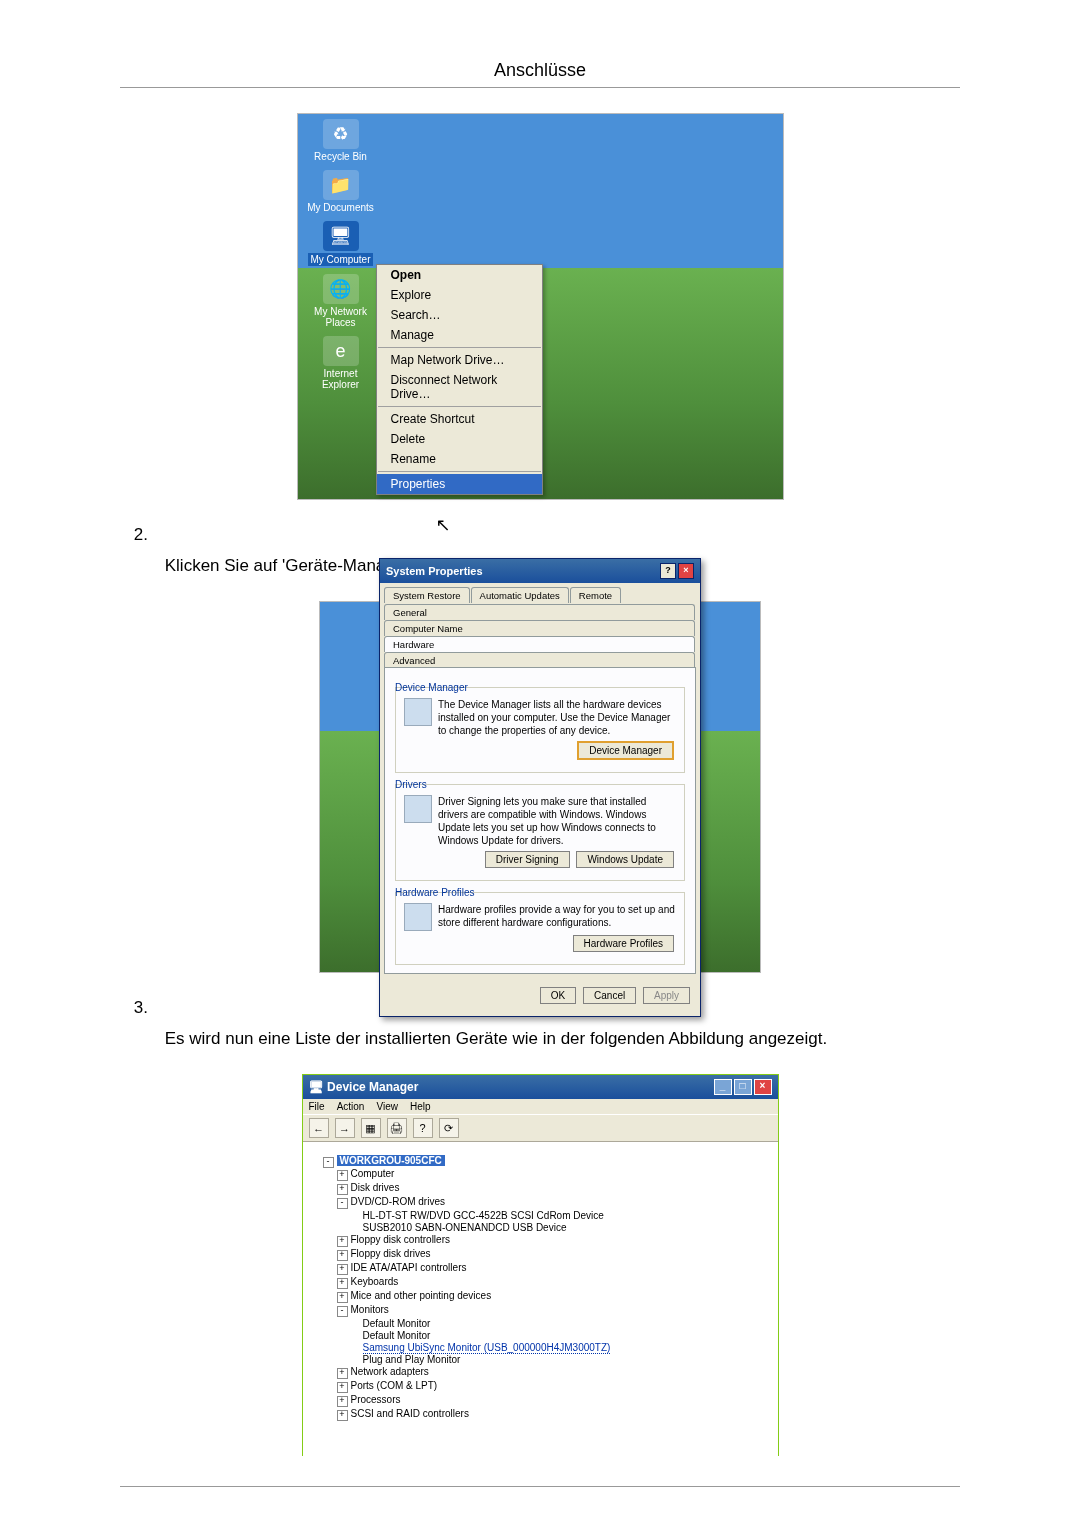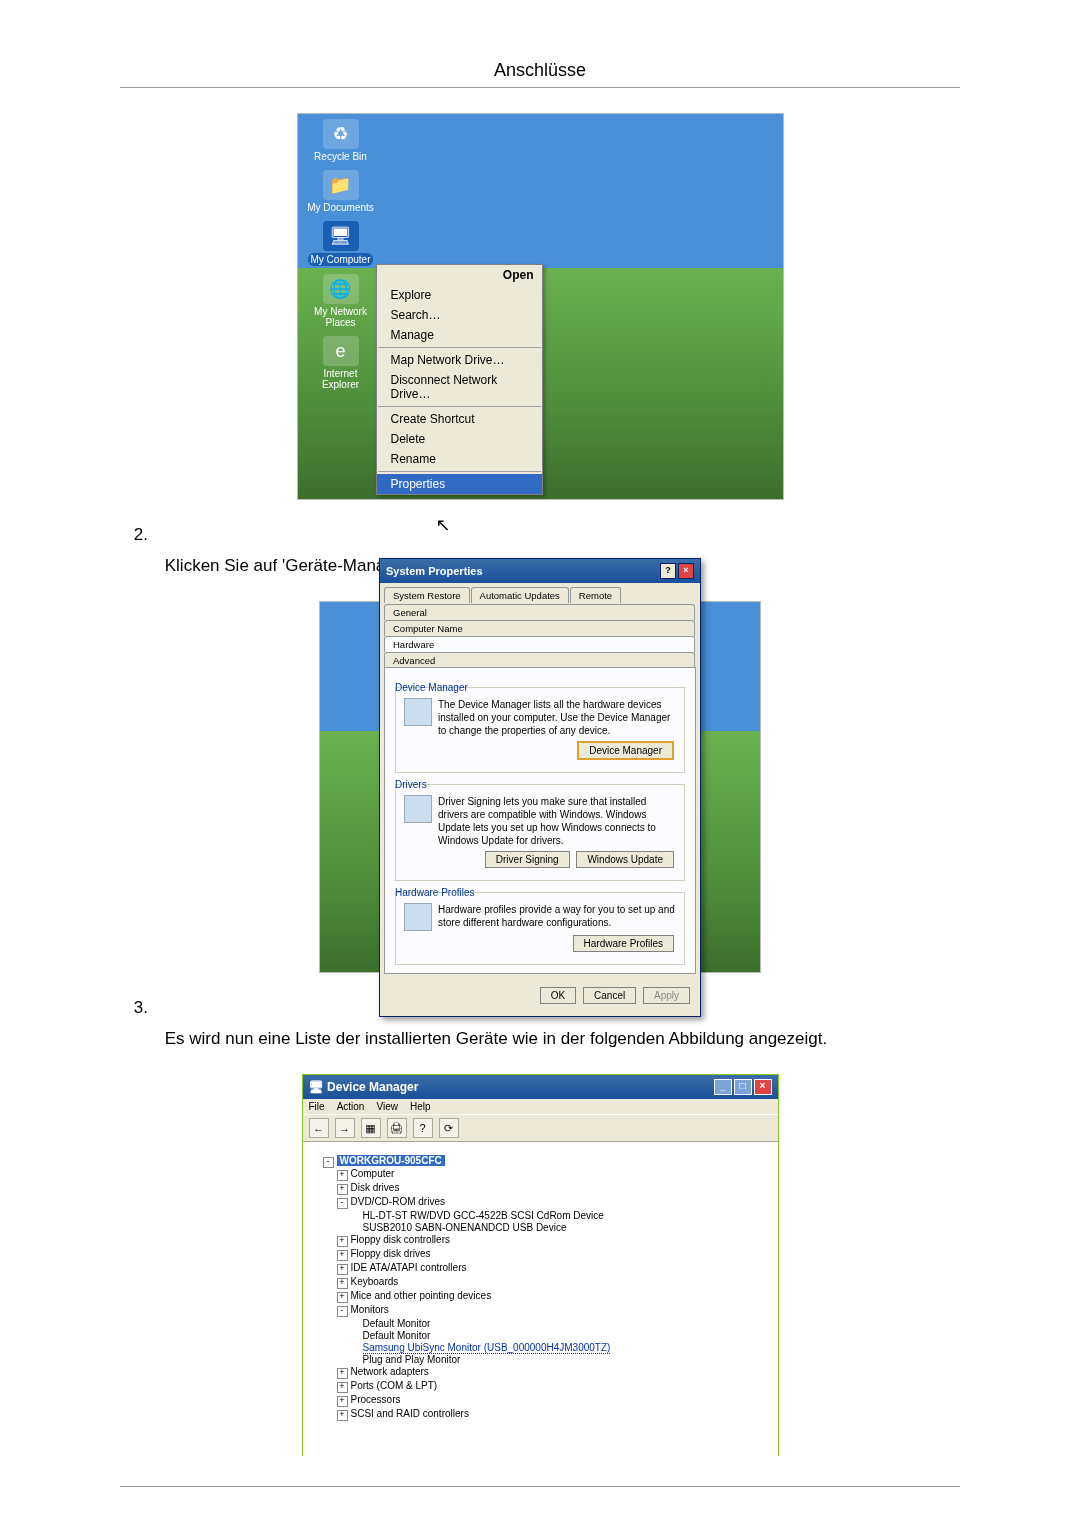--- a/index.html
+++ b/index.html
@@ -13,7 +13,7 @@
   .desk-icon { text-align: center; color: #fff; font-size: 10px; margin-bottom: 8px; }
   .desk-icon .icon-box { width: 36px; height: 30px; margin: 0 auto 2px auto; background: rgba(255,255,255,0.2); border-radius: 4px; display: flex; align-items: center; justify-content: center; font-size: 18px; }
   .desk-icon.selected .icon-box { background: #1a5fb4; }
-  .desk-icon.selected .label { background: #1a5fb4; padding: 1px 2px; display: inline-block; border-radius: 6px; }
+  .desk-icon.selected .label { background: #1a5fb4; padding: 1px 2px; display: inline-block; }
   .ctx-menu { position: absolute; left: 78px; top: 150px; width: 165px; background: #ece9d8; border: 1px solid #808080; font-size: 12px; box-shadow: 2px 2px 4px rgba(0,0,0,0.3); }
   .ctx-item { padding: 3px 8px 3px 14px; cursor: default; }
   .ctx-item.bold { font-weight: bold; text-align: right; }

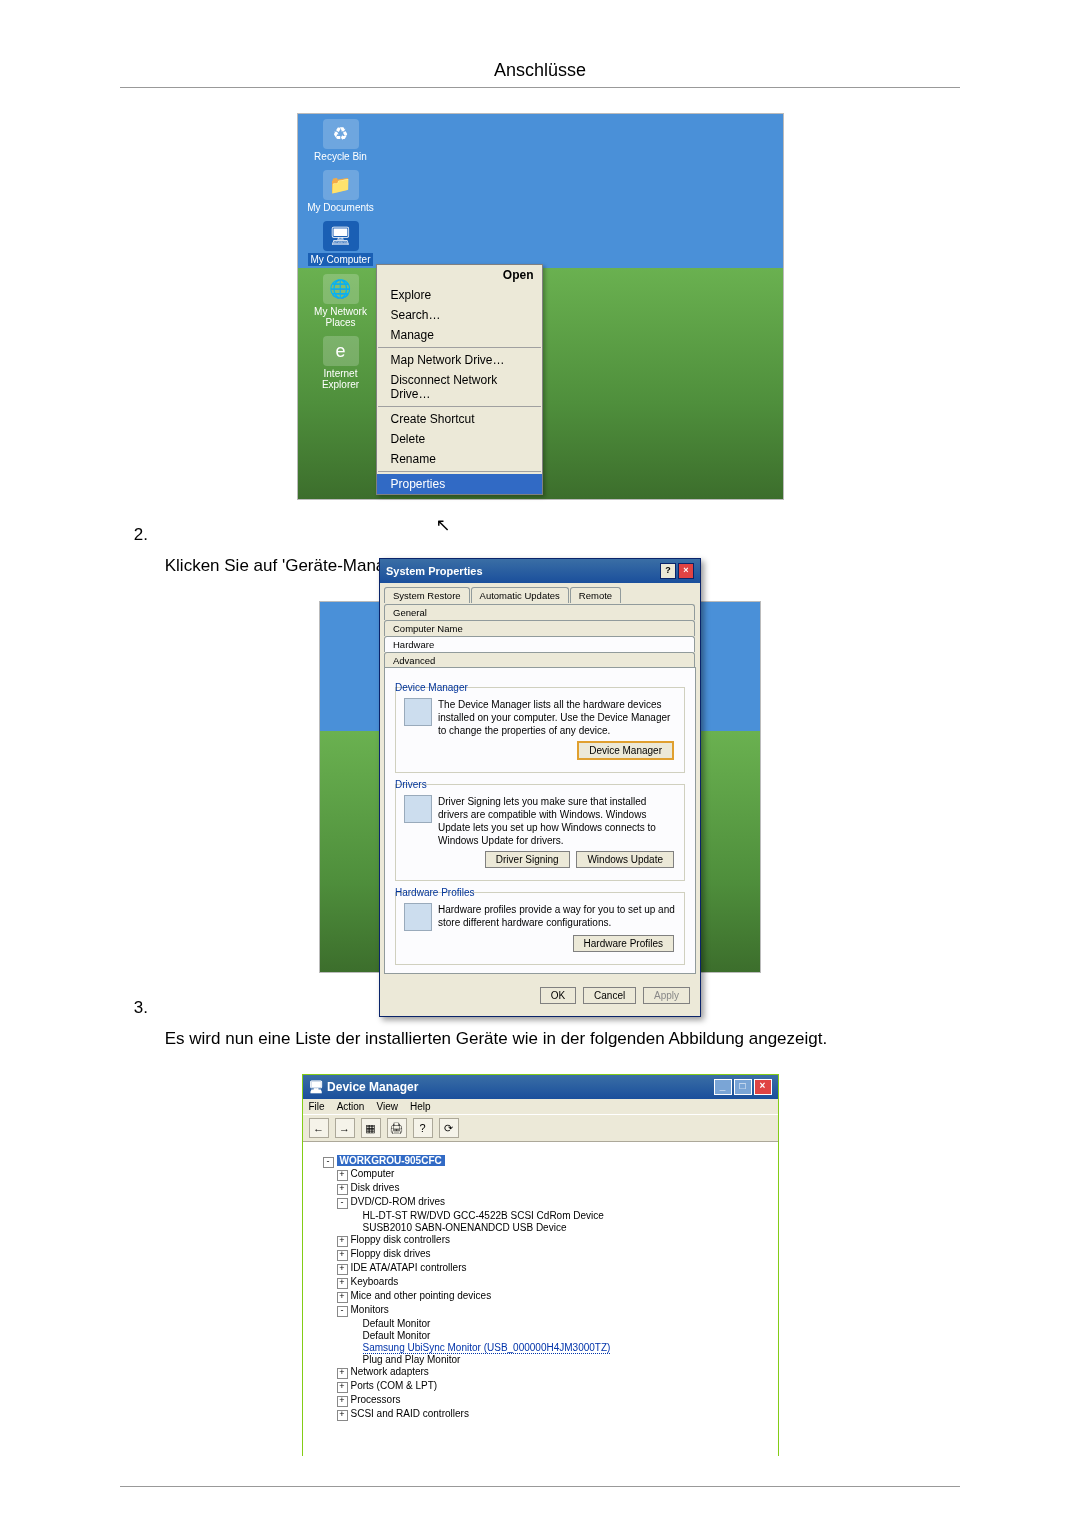--- a/index.html
+++ b/index.html
@@ -16,7 +16,7 @@
   .desk-icon.selected .label { background: #1a5fb4; padding: 1px 2px; display: inline-block; }
   .ctx-menu { position: absolute; left: 78px; top: 150px; width: 165px; background: #ece9d8; border: 1px solid #808080; font-size: 12px; box-shadow: 2px 2px 4px rgba(0,0,0,0.3); }
   .ctx-item { padding: 3px 8px 3px 14px; cursor: default; }
-  .ctx-item.bold { font-weight: bold; text-align: right; }
+  .ctx-item.bold { font-weight: bold; }
   .ctx-item.sel { background: #316ac5; color: #fff; }
   .ctx-sep { border-top: 1px solid #a0a0a0; margin: 2px 1px; }
   .cursor-arrow { position: absolute; font-size: 18px; color: #000; text-shadow: 1px 1px 0 #fff, -1px -1px 0 #fff; }

